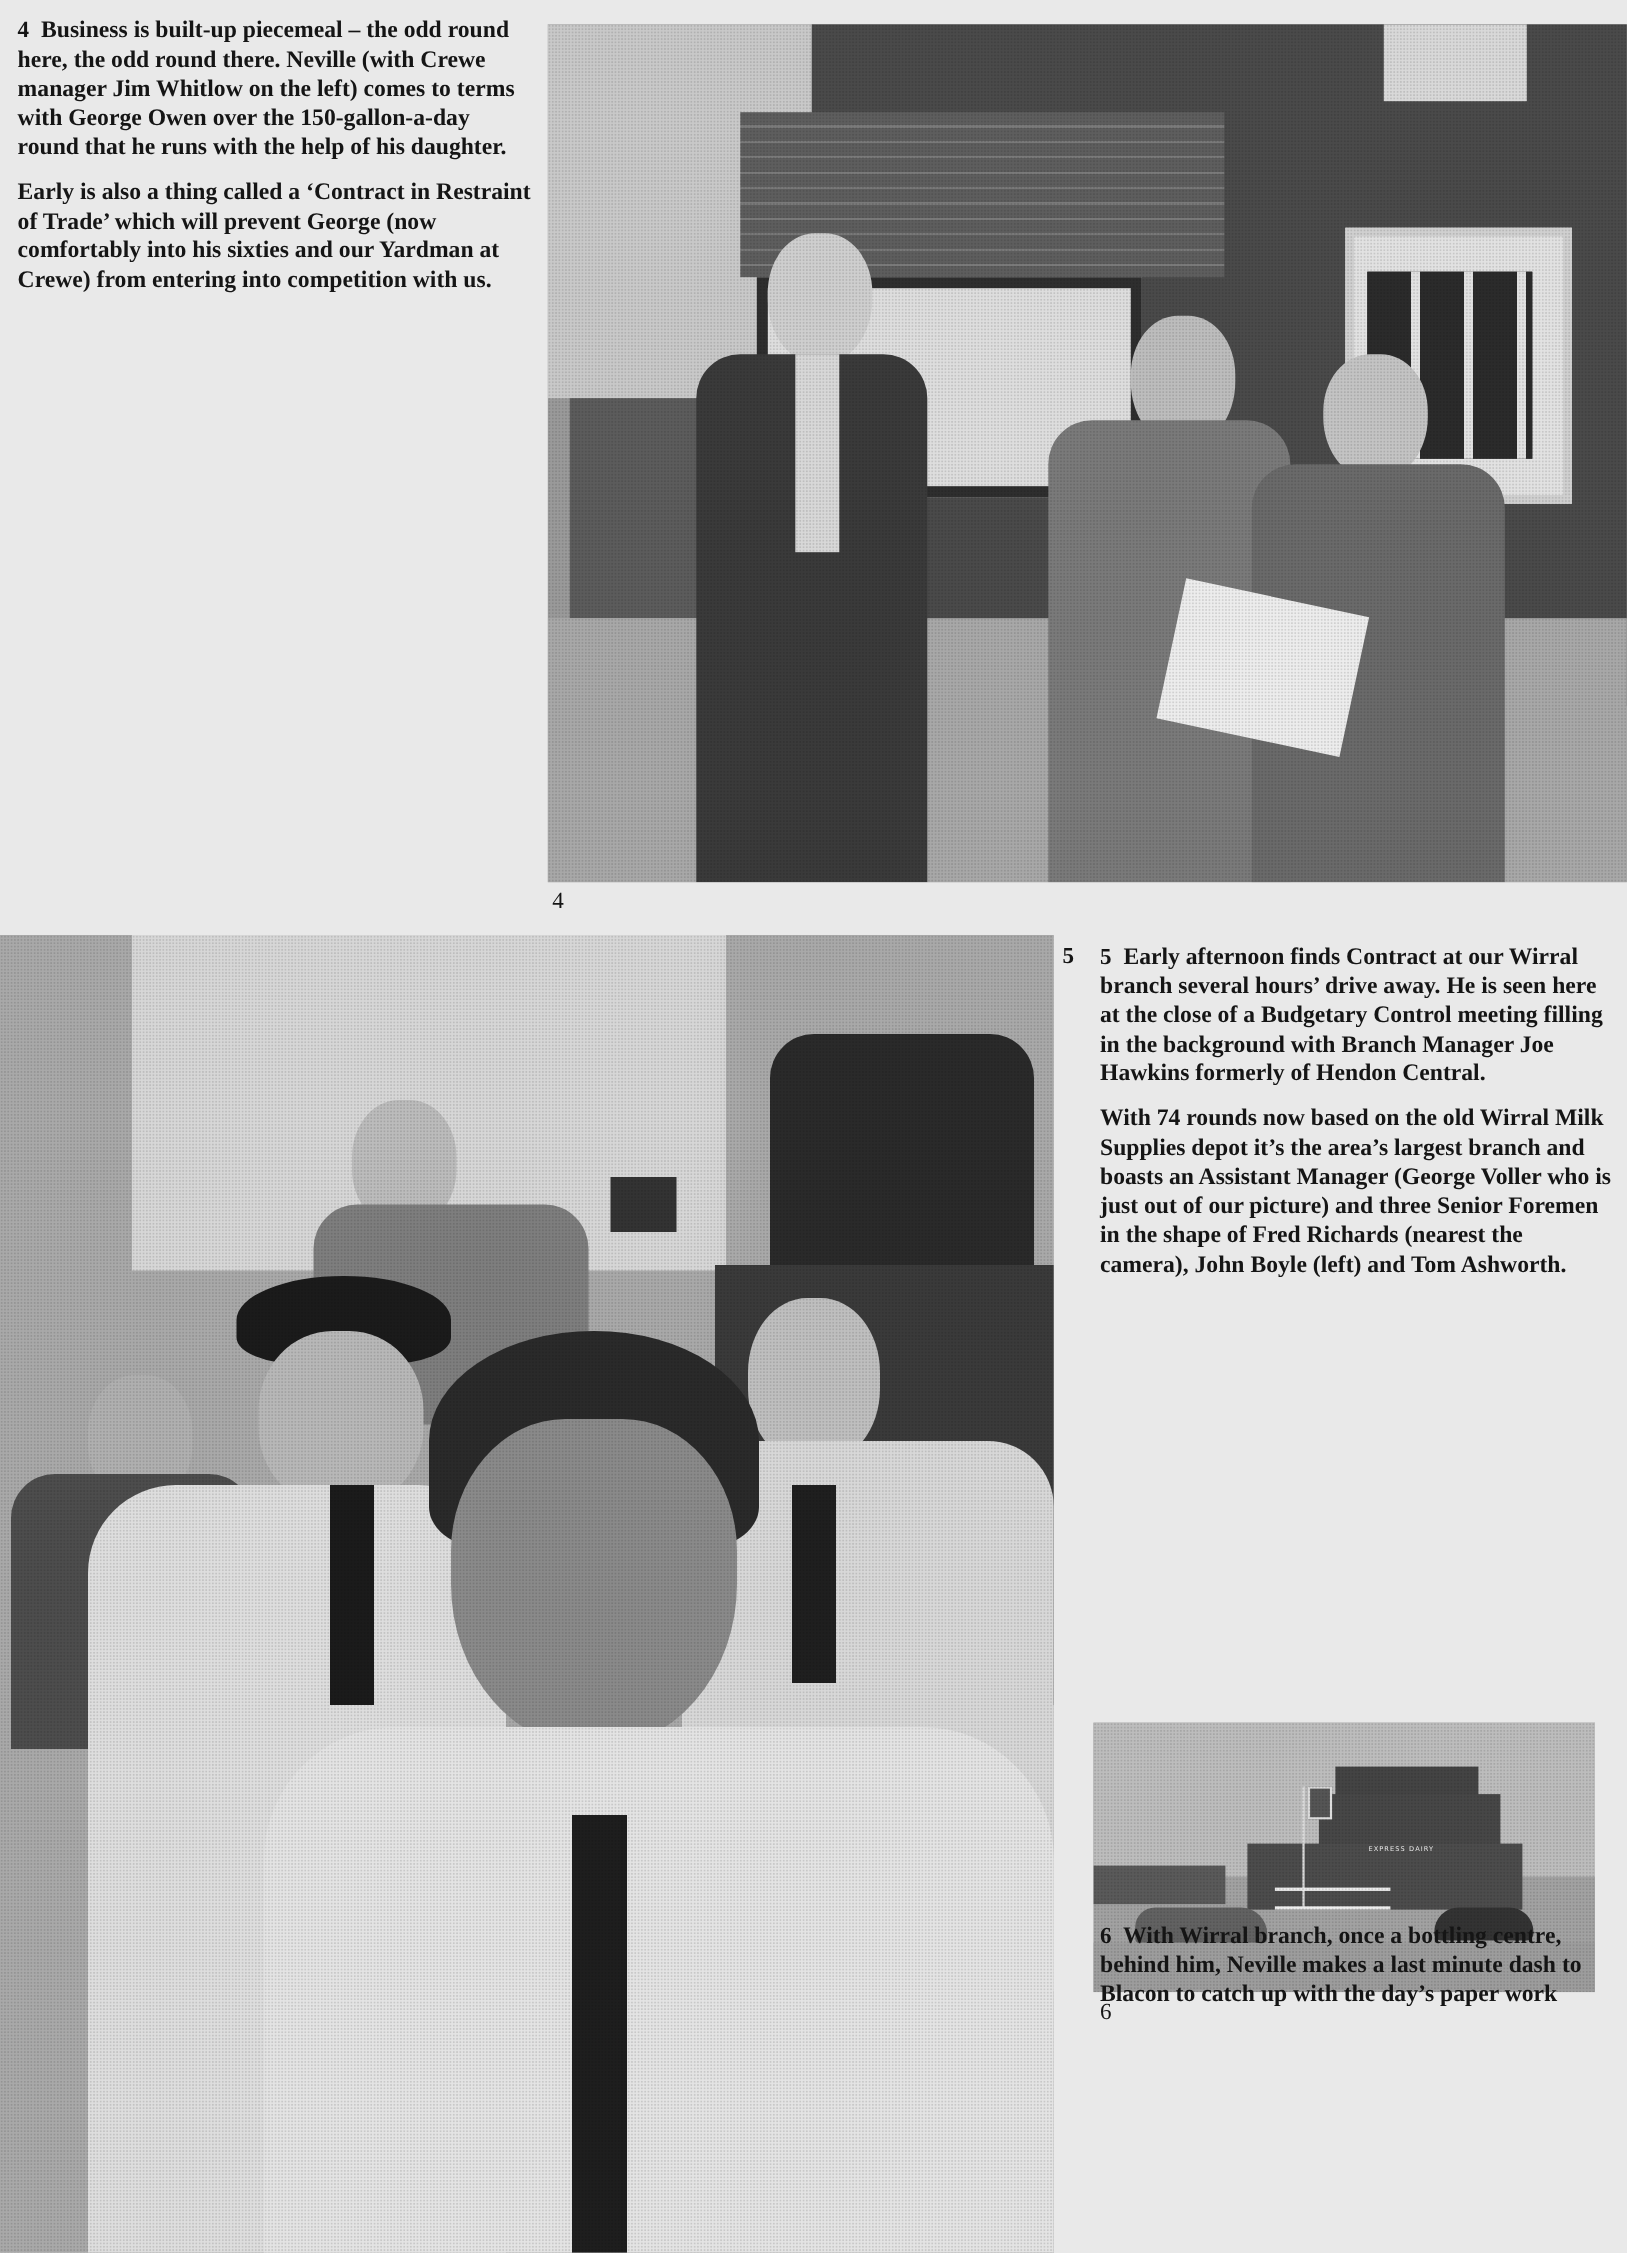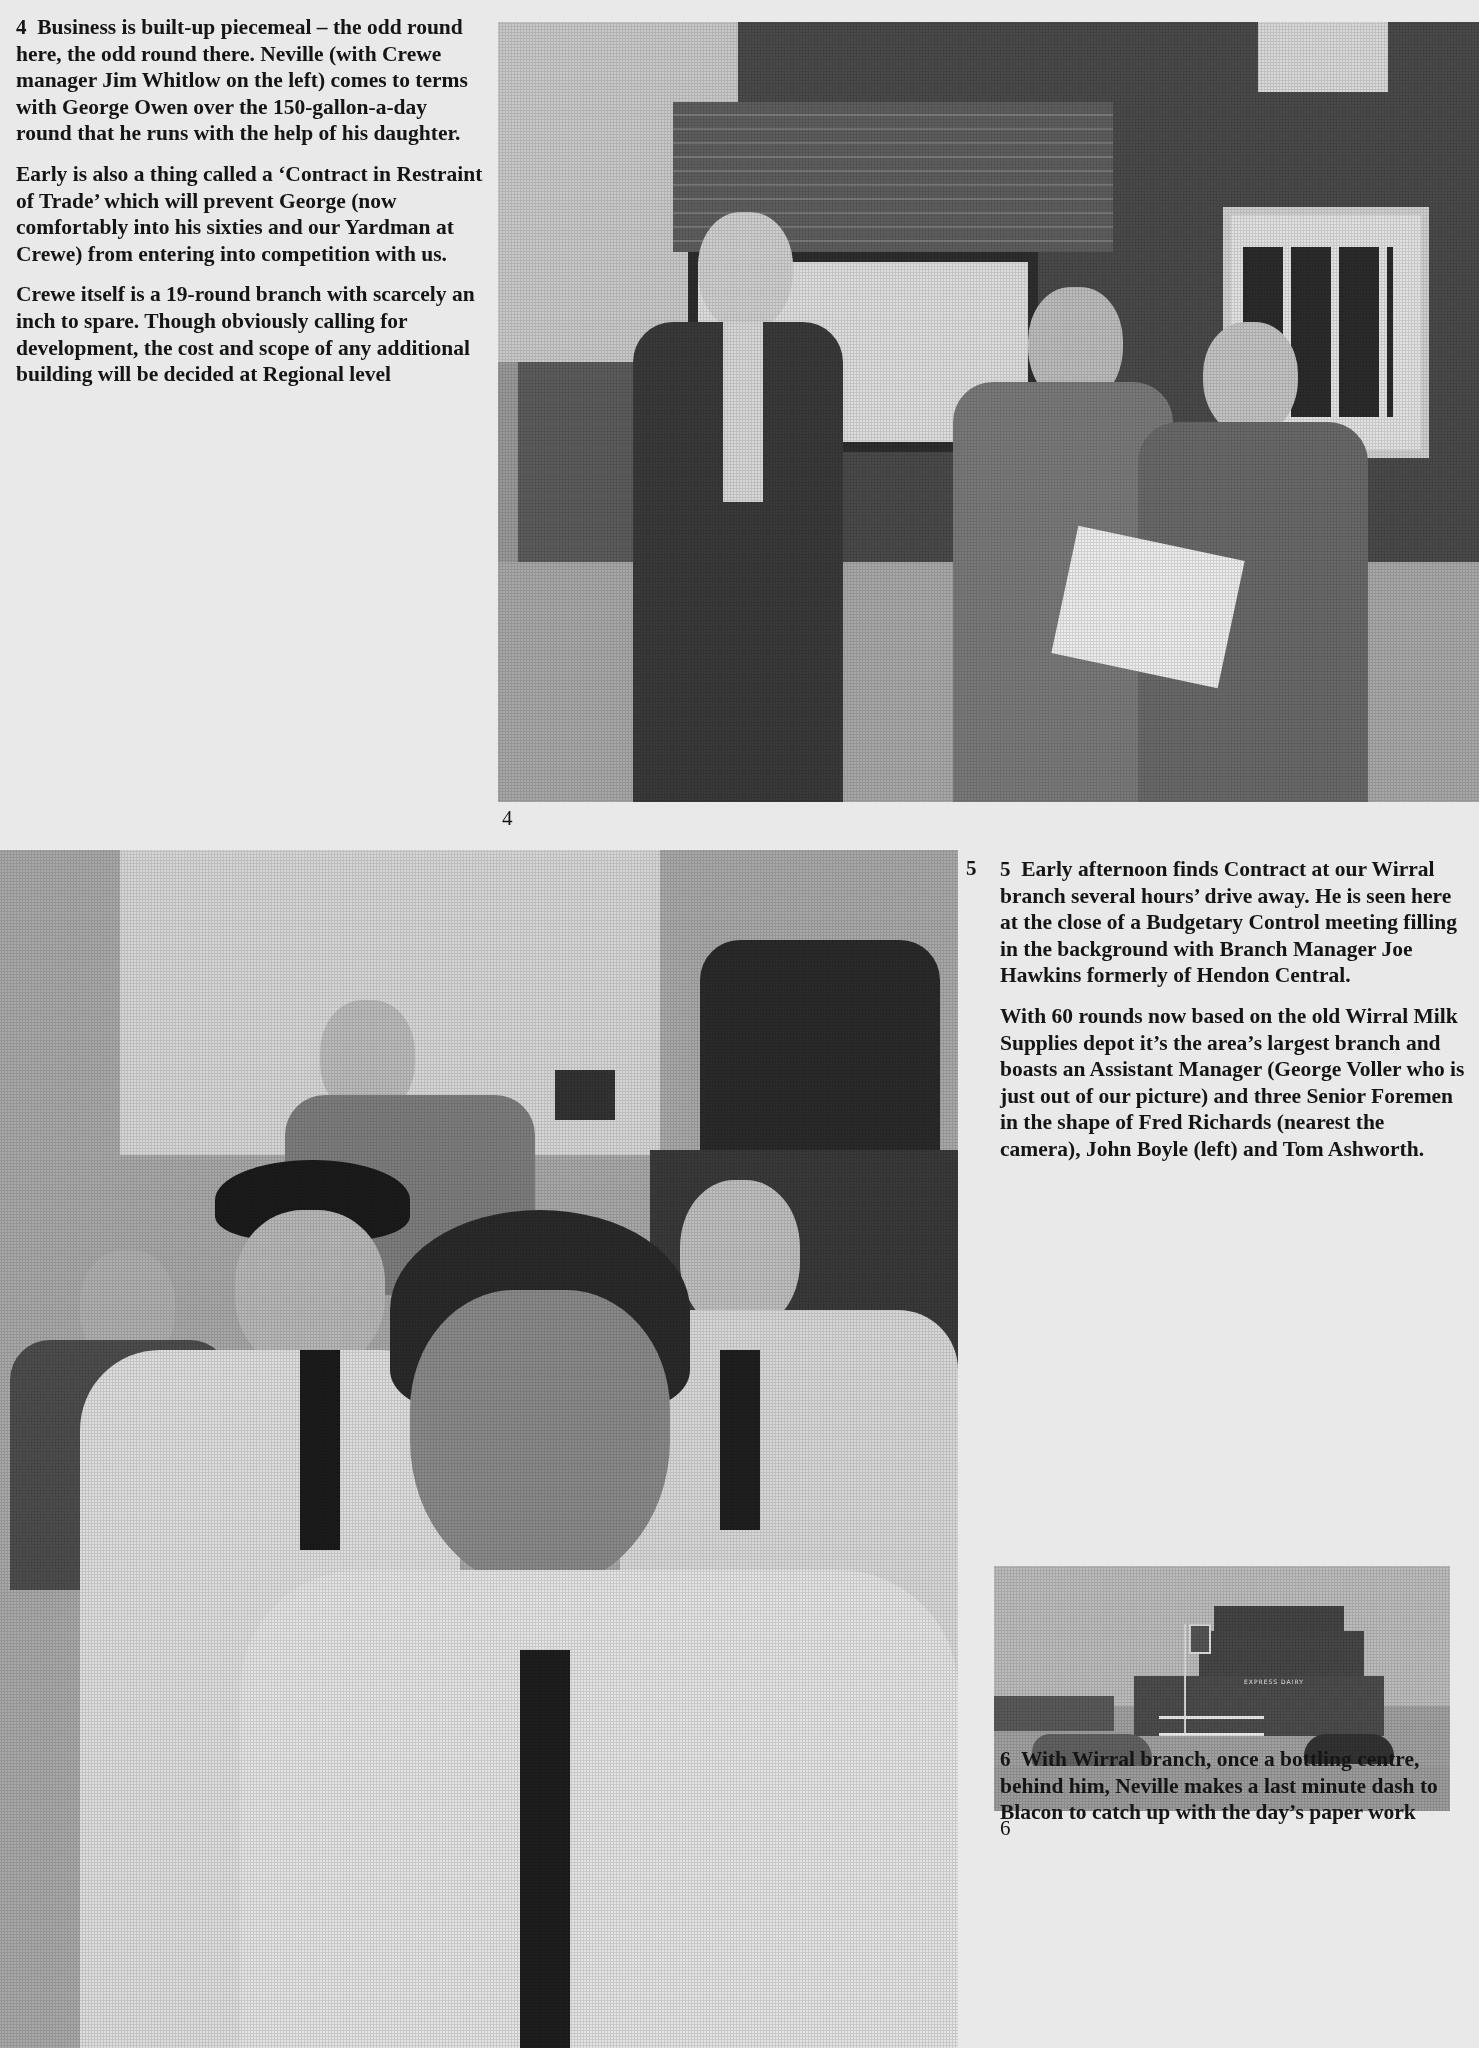--- a/index.html
+++ b/index.html
@@ -27,7 +27,6 @@
 <div class="text-block" style="left:16px; top:14px; width:470px;">
   <p><span class="fig-num">4</span>&nbsp; <span>Business is built-up piecemeal – the odd round here, the odd round there. Neville (with Crewe manager Jim Whitlow on the left) comes to terms with George Owen over the 150-gallon-a-day round that he runs with the help of his daughter.</span></p>
   <p>Early is also a thing called a ‘Contract in Restraint of Trade’ which will prevent George (now comfortably into his sixties and our Yardman at Crewe) from entering into competition with us.</p>
-  <p>Crewe itself is a 19-round branch with scarcely an inch to spare. Though obviously calling for development, the cost and scope of any additional building will be decided at Regional level</p>
 </div>
 
 <div class="photo" style="left:498px; top:22px; width:981px; height:780px; background:#9a9a9a;">

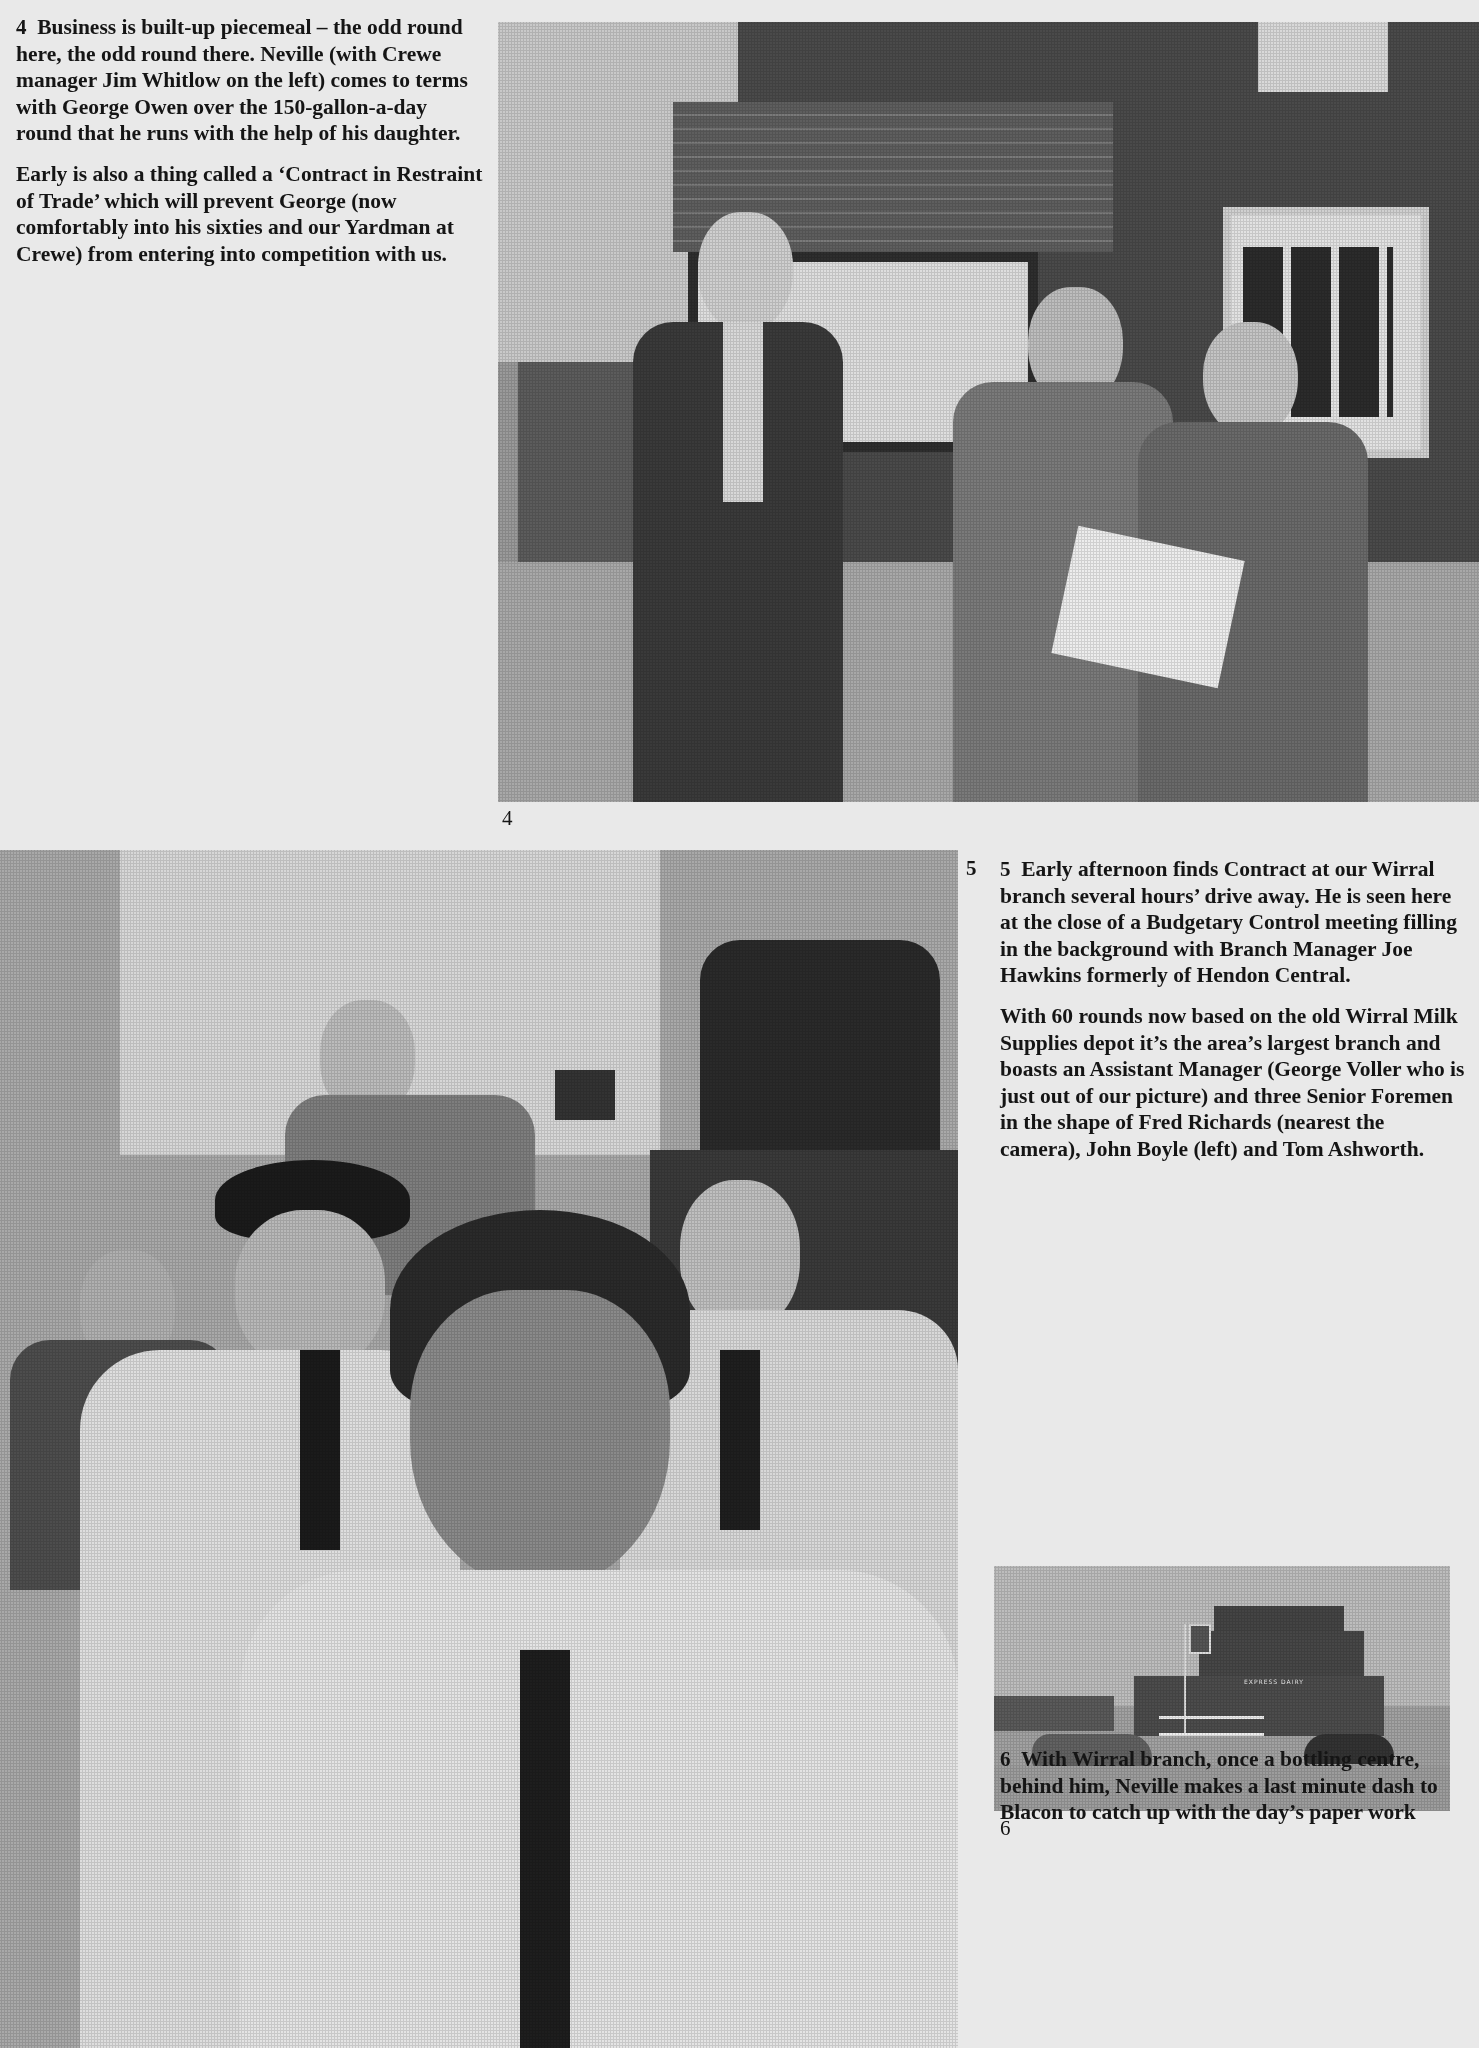--- a/index.html
+++ b/index.html
@@ -89,7 +89,7 @@
 
 <div class="text-block" style="left:1000px; top:856px; width:470px;">
   <p><span class="fig-num">5</span>&nbsp; <span>Early afternoon finds Contract at our Wirral branch several hours’ drive away. He is seen here at the close of a Budgetary Control meeting filling in the background with Branch Manager Joe Hawkins formerly of Hendon Central.</span></p>
-  <p>With 60 rounds now based on the old Wirral Milk Supplies depot it’s the area’s largest branch and boasts an Assistant Manager (George Voller who is just out of our picture) and three Senior Foremen in the shape of Fred Richards (nearest the camera), John Boyle (left) and Tom Ashworth.</p>
+  <p>With 74 rounds now based on the old Wirral Milk Supplies depot it’s the area’s largest branch and boasts an Assistant Manager (George Voller who is just out of our picture) and three Senior Foremen in the shape of Fred Richards (nearest the camera), John Boyle (left) and Tom Ashworth.</p>
 </div>
 
 <div class="photo" style="left:994px; top:1566px; width:456px; height:245px; background:#a2a2a2;">

